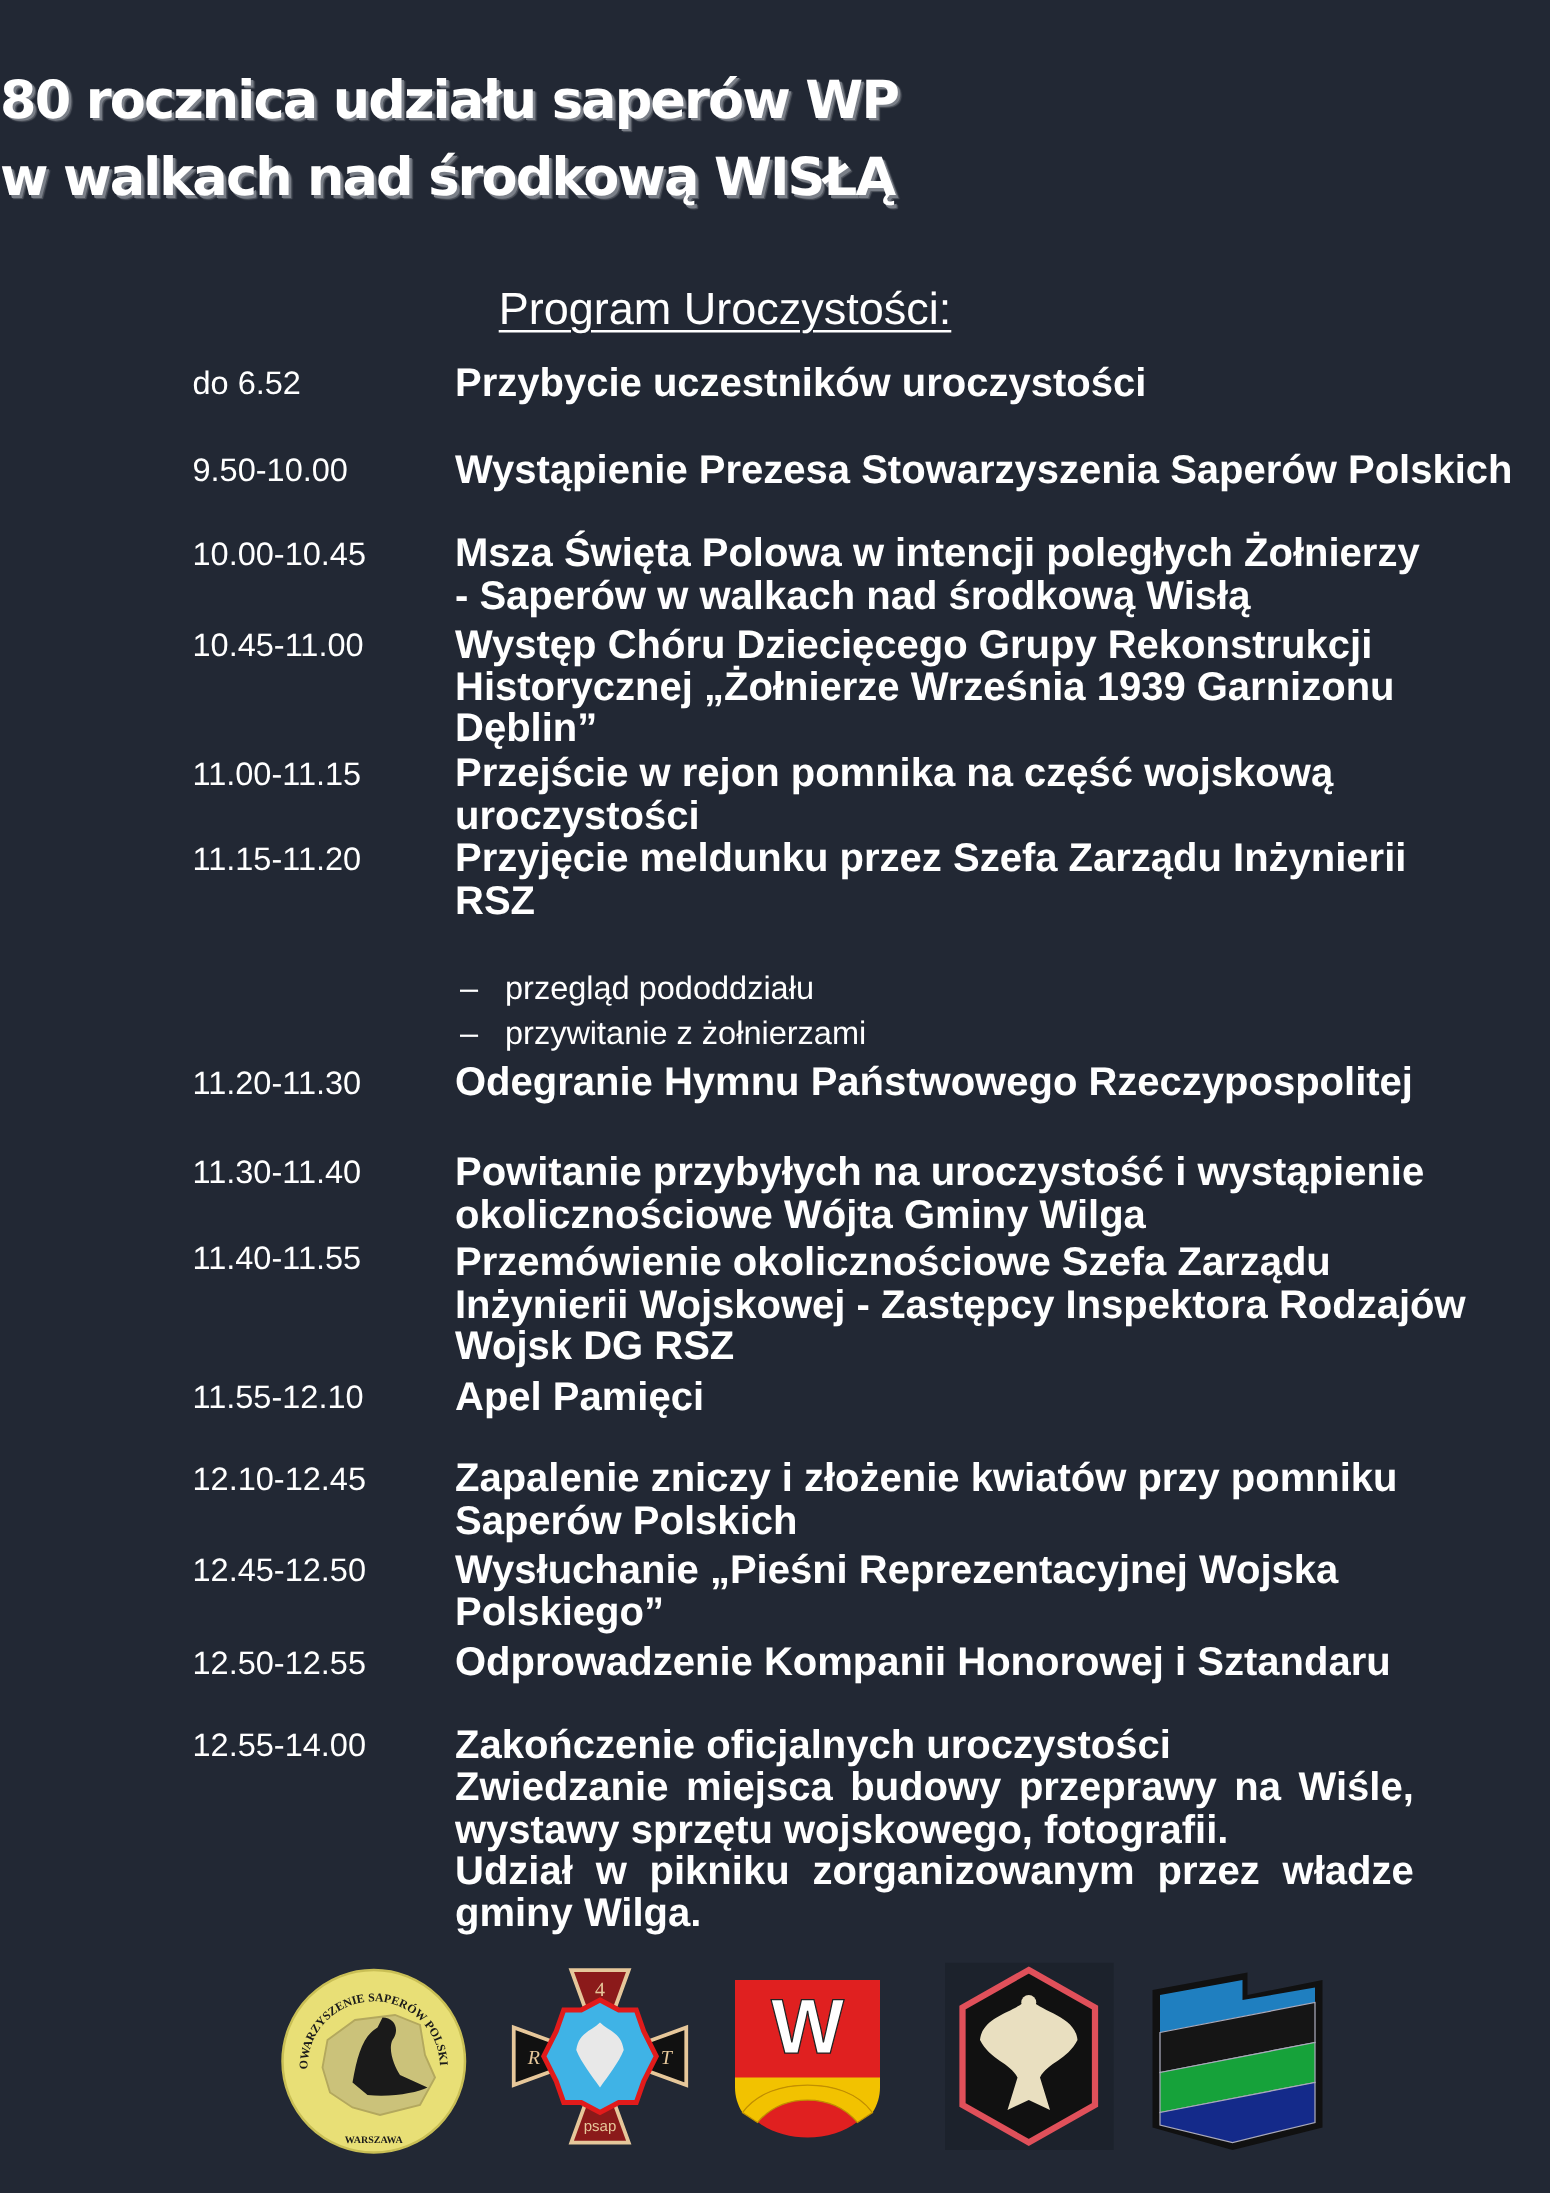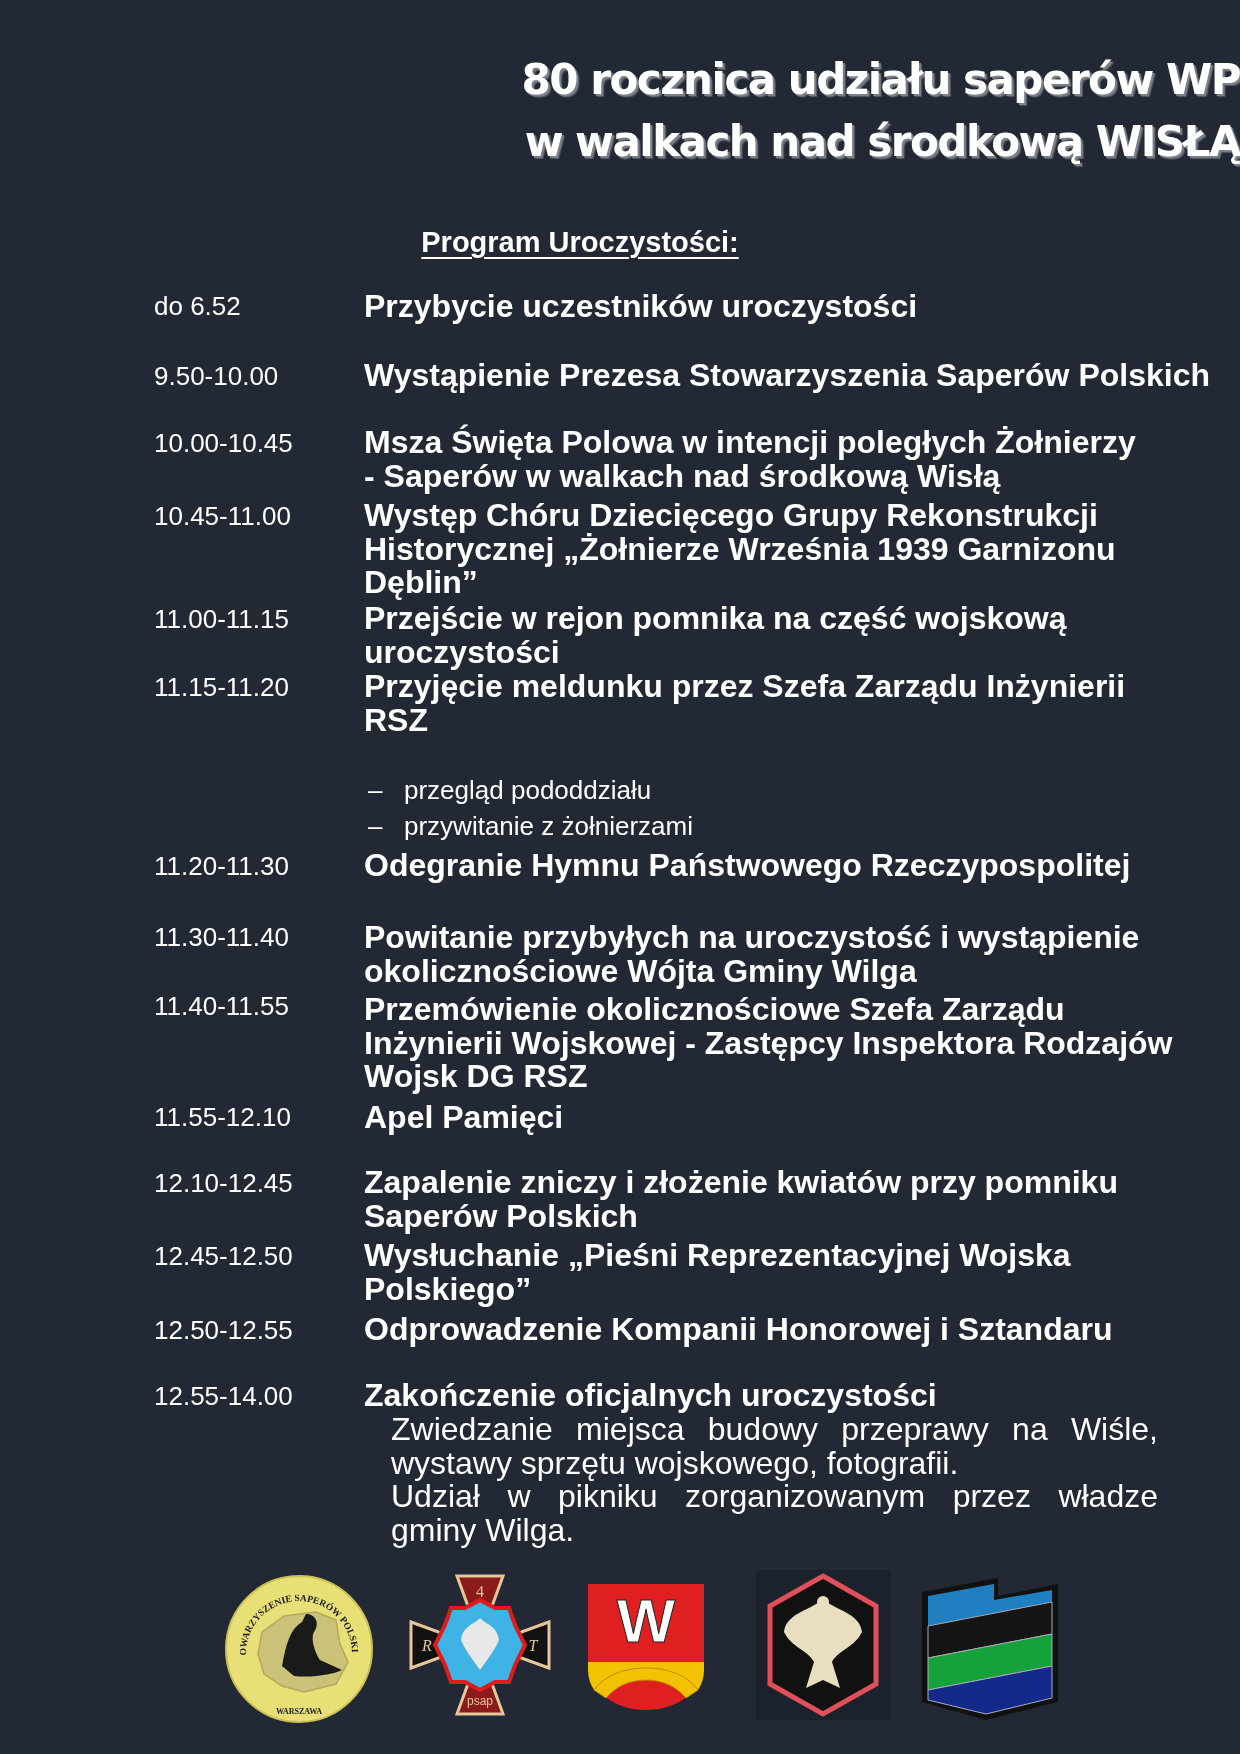--- a/index.html
+++ b/index.html
@@ -12,7 +12,7 @@
       overflow: hidden;
     }
     .title {
-      position: absolute; left: 0; width: 1240px; text-align: right;
+      position: absolute; left: 0; width: 1240px; text-align: left;
       font-family: "DejaVu Sans", sans-serif;
       font-weight: bold; font-size: 42px; letter-spacing: -1.5px;
       color: #ffffff;

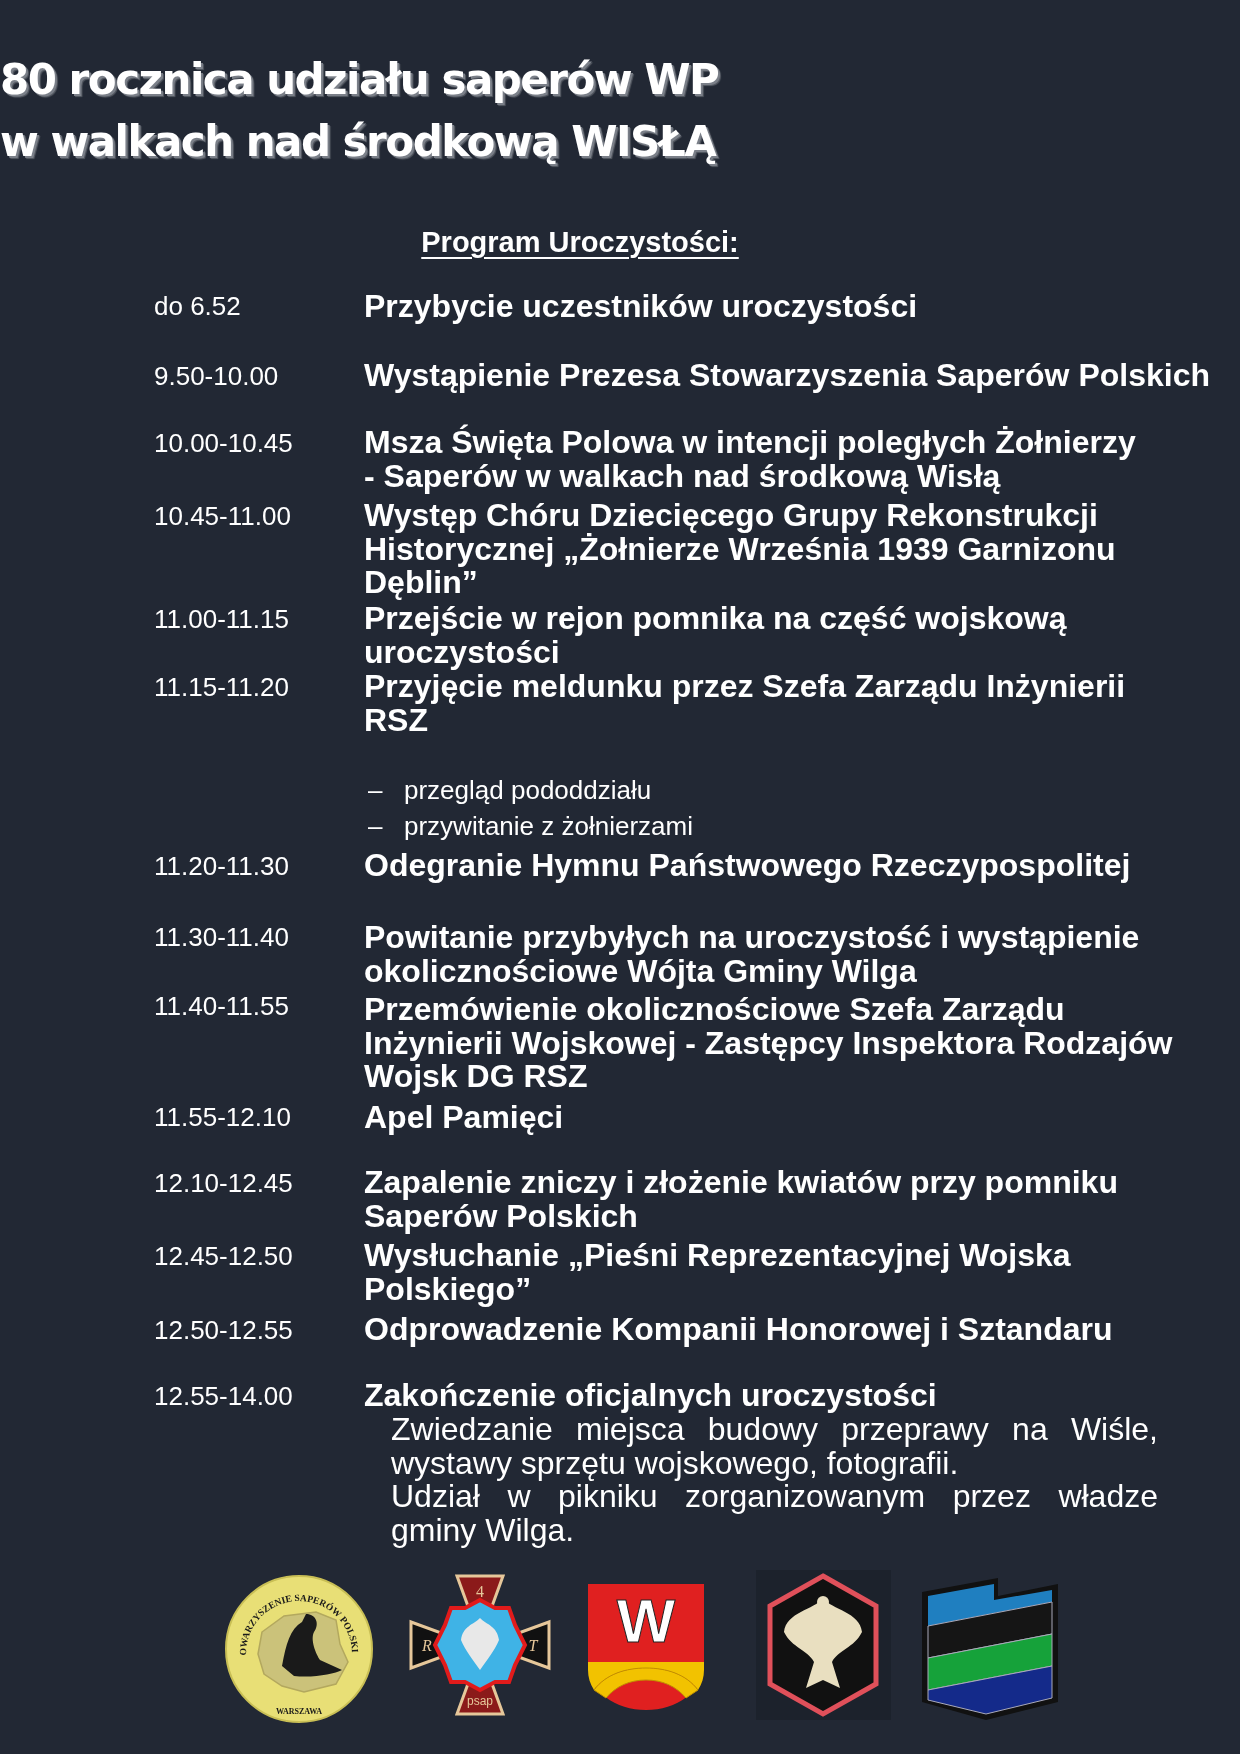--- a/index.html
+++ b/index.html
@@ -23,7 +23,7 @@
     .title.l2 { top: 112px; }
     .subtitle {
       position: absolute; top: 226px; left: 0; width: 1160px; text-align: center;
-      font-size: 29px; font-weight: bold; text-decoration: underline;
+      font-size: 36px; font-weight: normal; text-decoration: underline;
       text-underline-offset: 5px; text-decoration-thickness: 2px;
     }
     .time {

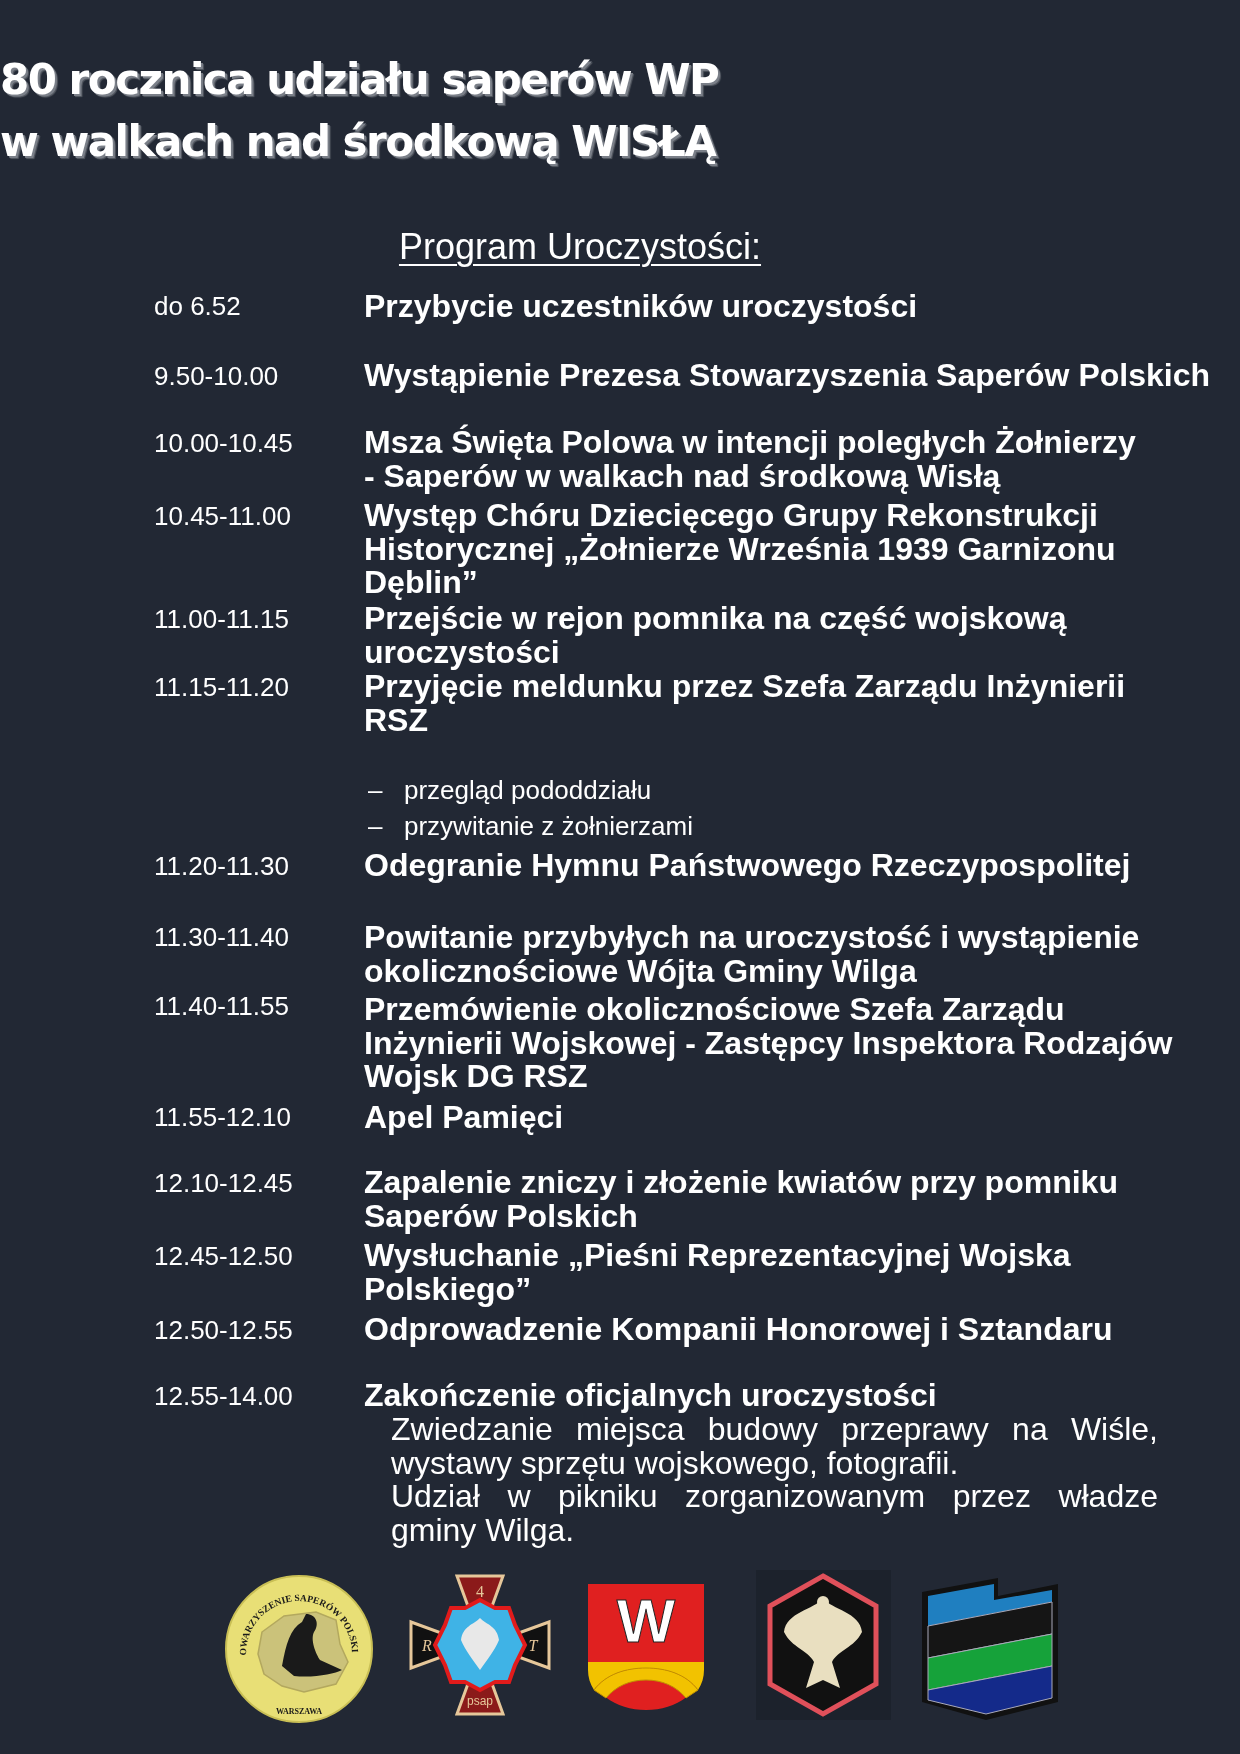--- a/index.html
+++ b/index.html
@@ -34,7 +34,7 @@
       position: absolute; left: 364px; width: 770px; font-size: 32px; font-weight: bold;
       line-height: 33.6px; white-space: nowrap;
     }
-    .desc.plain { font-weight: normal; margin-left: 27px; }
+    .desc.plain { font-weight: bold; }
     .desc.just { text-align: justify; text-align-last: left; white-space: normal; width: 767px; }
     .sub {
       position: absolute; left: 368px; font-size: 26px; line-height: 32px; white-space: nowrap;

